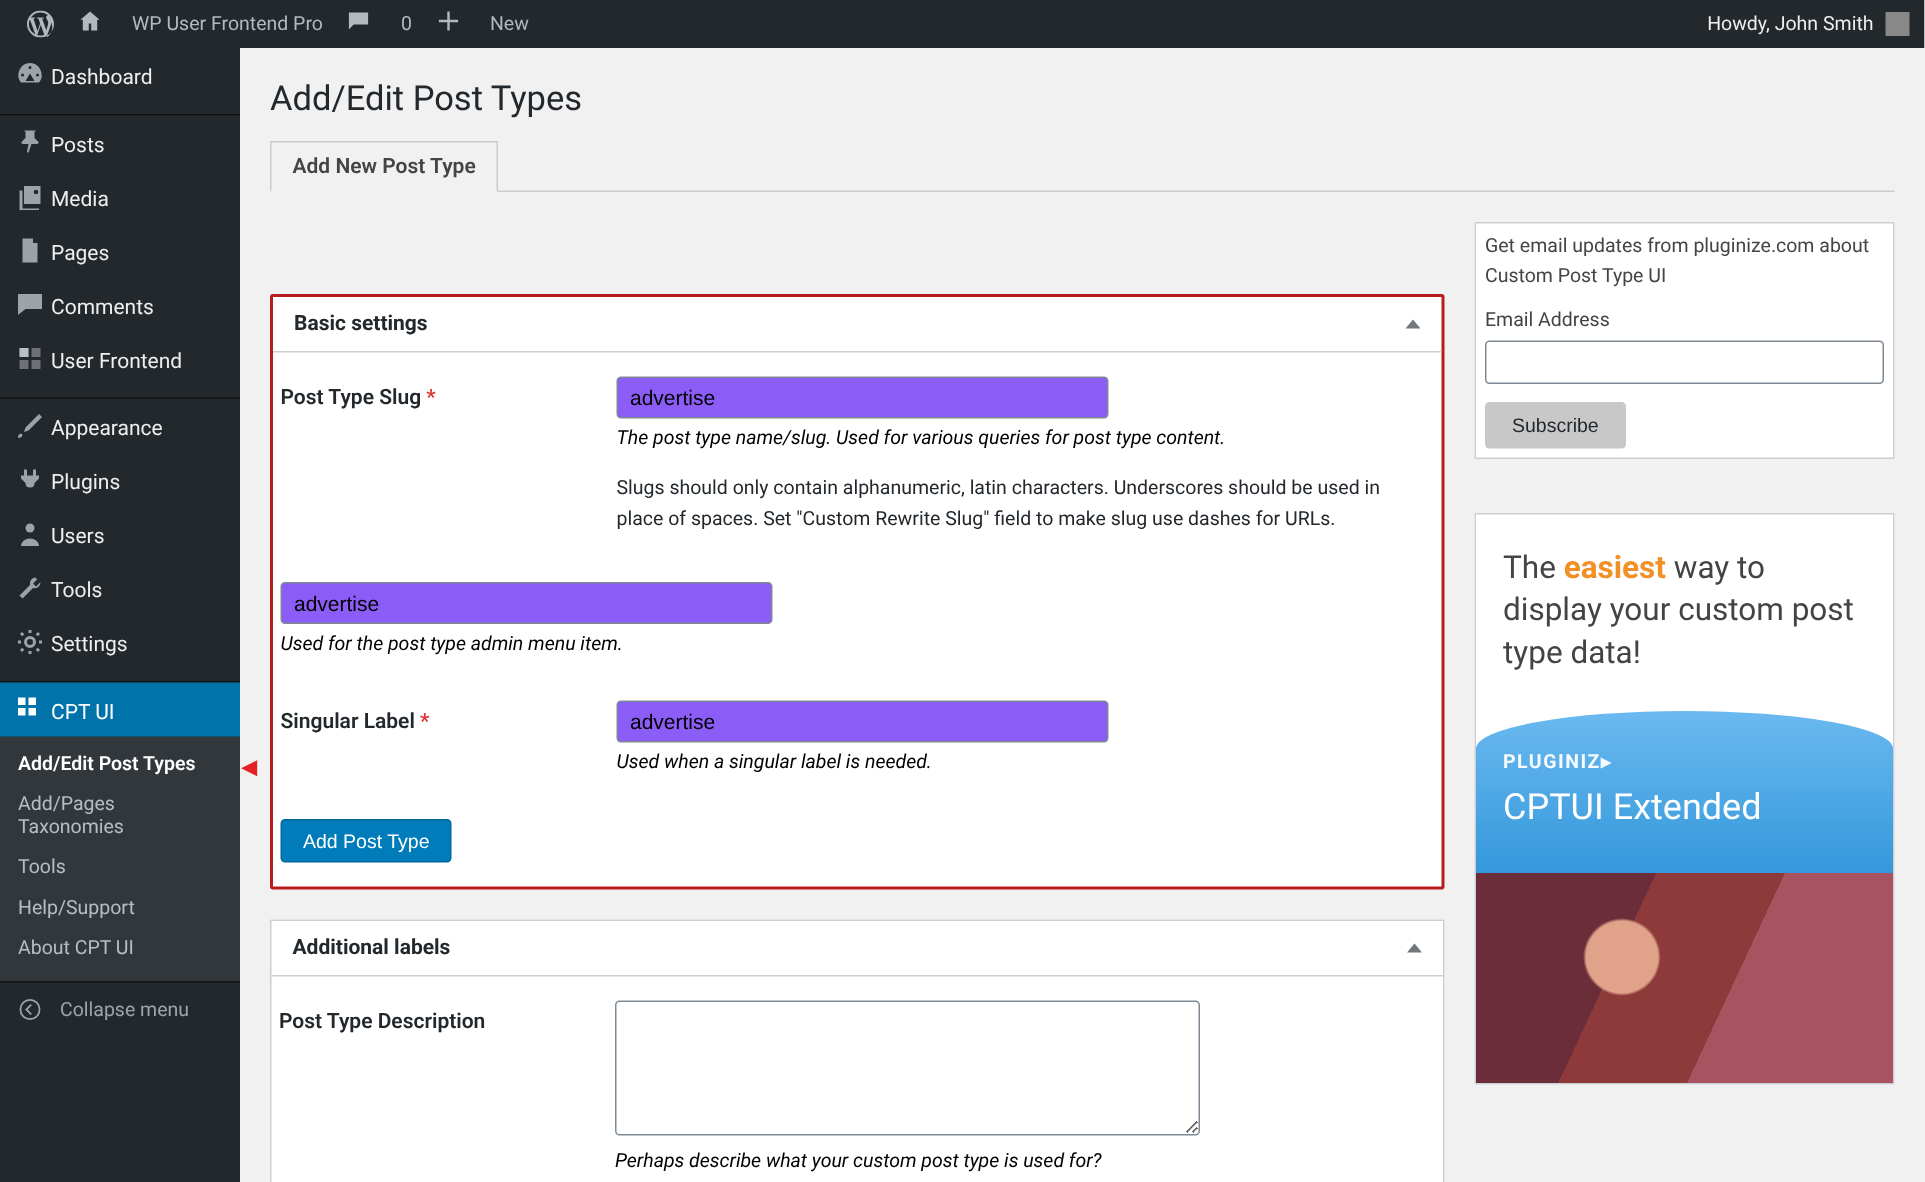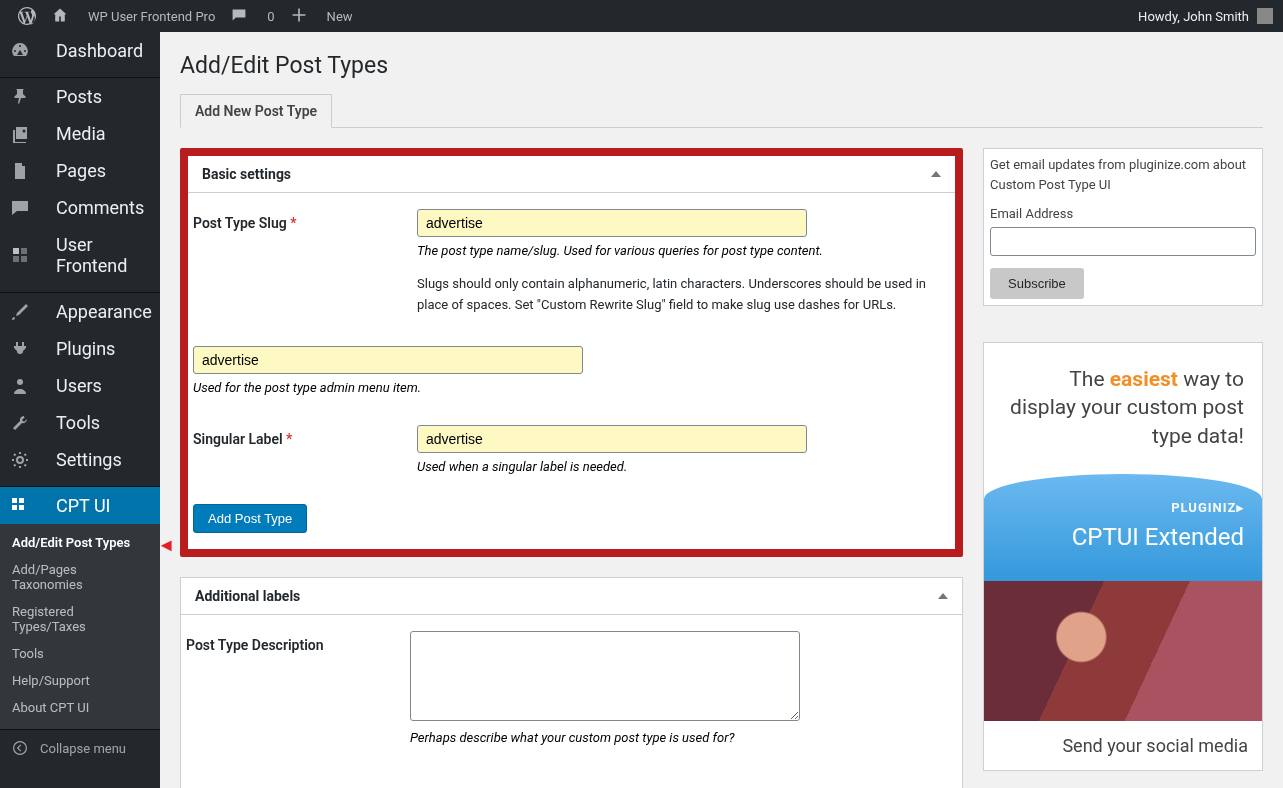--- a/index.html
+++ b/index.html
@@ -15,7 +15,7 @@
     
     .wrap { display: flex; min-height: calc(100vh - 32px); }
     .sidebar { width: 160px; background: #23282d; color: #eee; flex-shrink: 0; }
-    .menu-item { display: flex; align-items: center; gap: 26px; padding: 8px 10px; color: #eee; cursor: pointer; font-size: 18px; }
+    .menu-item { display: flex; align-items: flex-end; gap: 4px; padding: 8px 10px; color: #eee; cursor: pointer; font-size: 14px; }
     .menu-item.current { background: #0073aa; color: #fff; position: relative; }
     .menu-item.current:after { content: ''; position: absolute; right: -8px; top: 50%; margin-top: -8px; border: 8px solid transparent; border-right-color: #f1f1f1; }
     .menu-icon { width: 20px; height: 20px; display: inline-flex; align-items: center; justify-content: center; color: rgba(240,245,250,.6); font-size: 16px; }

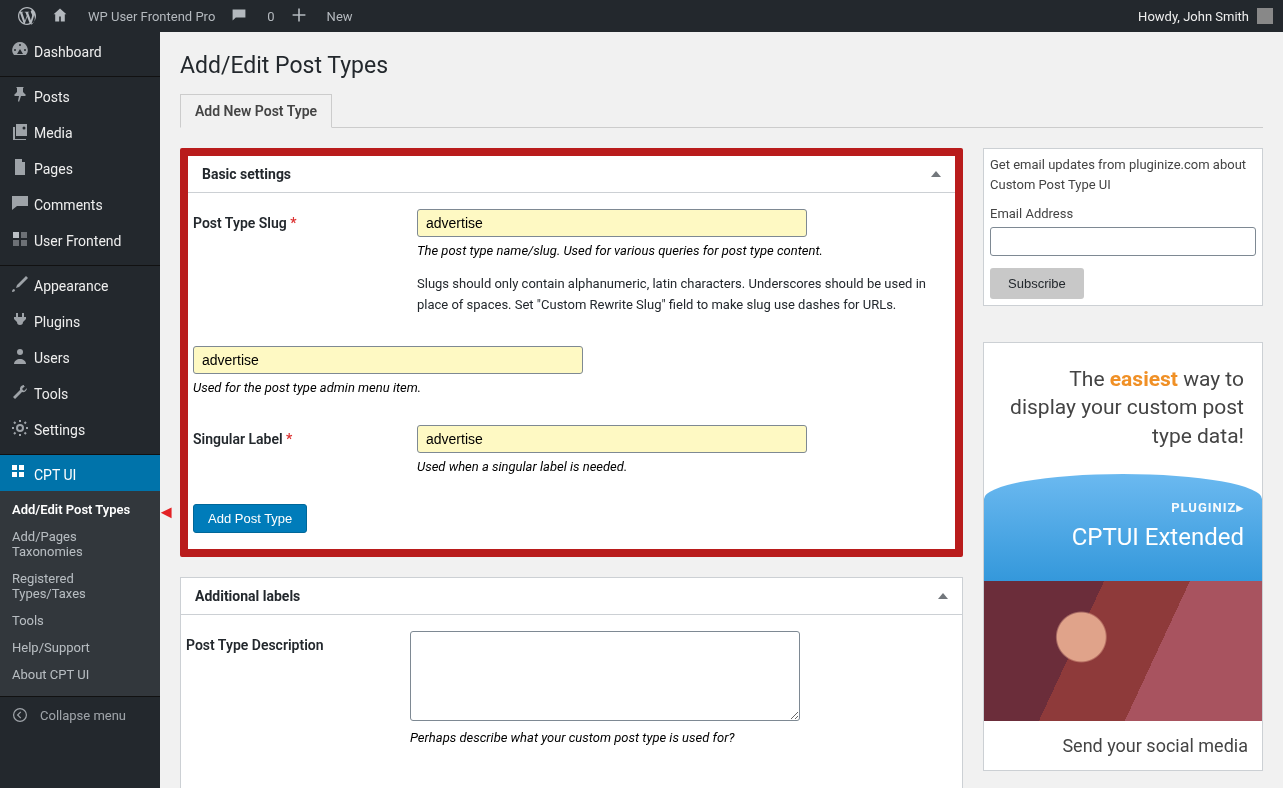--- a/index.html
+++ b/index.html
@@ -38,7 +38,7 @@
     .side-col { width: 280px; flex-shrink: 0; }
     
     .panel { background: #fff; border: 1px solid #ccd0d4; margin-bottom: 20px; }
-    .panel.highlight { border: 8px solid #b91c1c; border-radius: 2px; }
+    .panel.highlight { border: 2px solid #b91c1c; border-radius: 2px; margin-top: 48px; }
     .panel-head { border-bottom: 1px solid #ccd0d4; padding: 10px 14px; font-weight: 700; font-size: 14px; color: #23282d; display: flex; justify-content: space-between; align-items: center; cursor: pointer; }
     .panel-body { padding: 16px 5px; }
     .caret-up { width: 0; height: 0; border-left: 5px solid transparent; border-right: 5px solid transparent; border-bottom: 6px solid #72777c; }

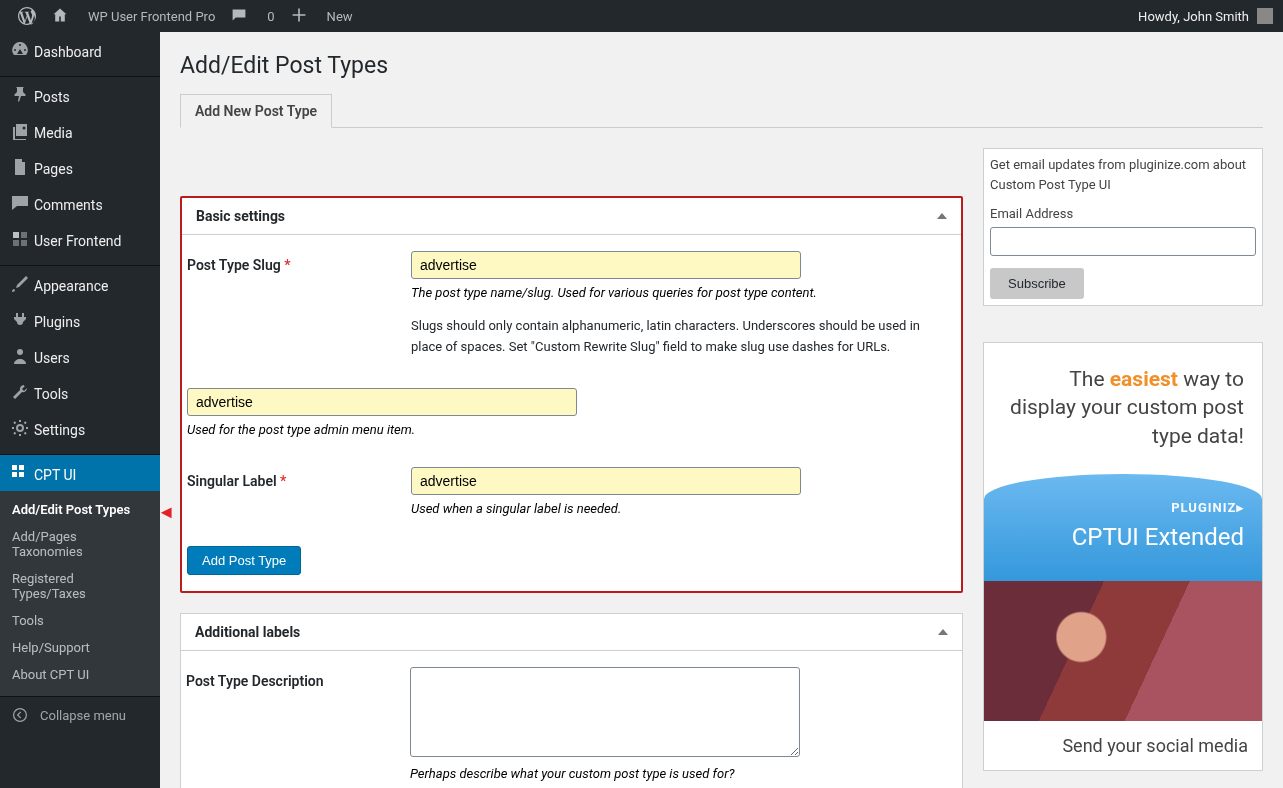--- a/index.html
+++ b/index.html
@@ -47,7 +47,7 @@
     .form-label { width: 200px; font-size: 14px; font-weight: 600; color: #23282d; padding-top: 6px; }
     .req { color: #dc3232; }
     .form-control { flex: 1; }
-    .text-input { width: 390px; padding: 5px 8px; border: 1px solid #7e8993; border-radius: 3px; font-size: 14px; background: #fef9c3; }
+    .text-input { width: 328px; padding: 5px 8px; border: 1px solid #7e8993; border-radius: 3px; font-size: 14px; background: #8b5cf6; }
     .textarea { width: 390px; height: 90px; padding: 5px 8px; border: 1px solid #7e8993; border-radius: 3px; resize: both; }
     .help { font-style: italic; color: #000000; font-size: 13px; margin-top: 6px; max-width: 520px; }
     .help-extra { font-size: 13px; color: #23282d; margin-top: 16px; max-width: 520px; line-height: 1.6; }

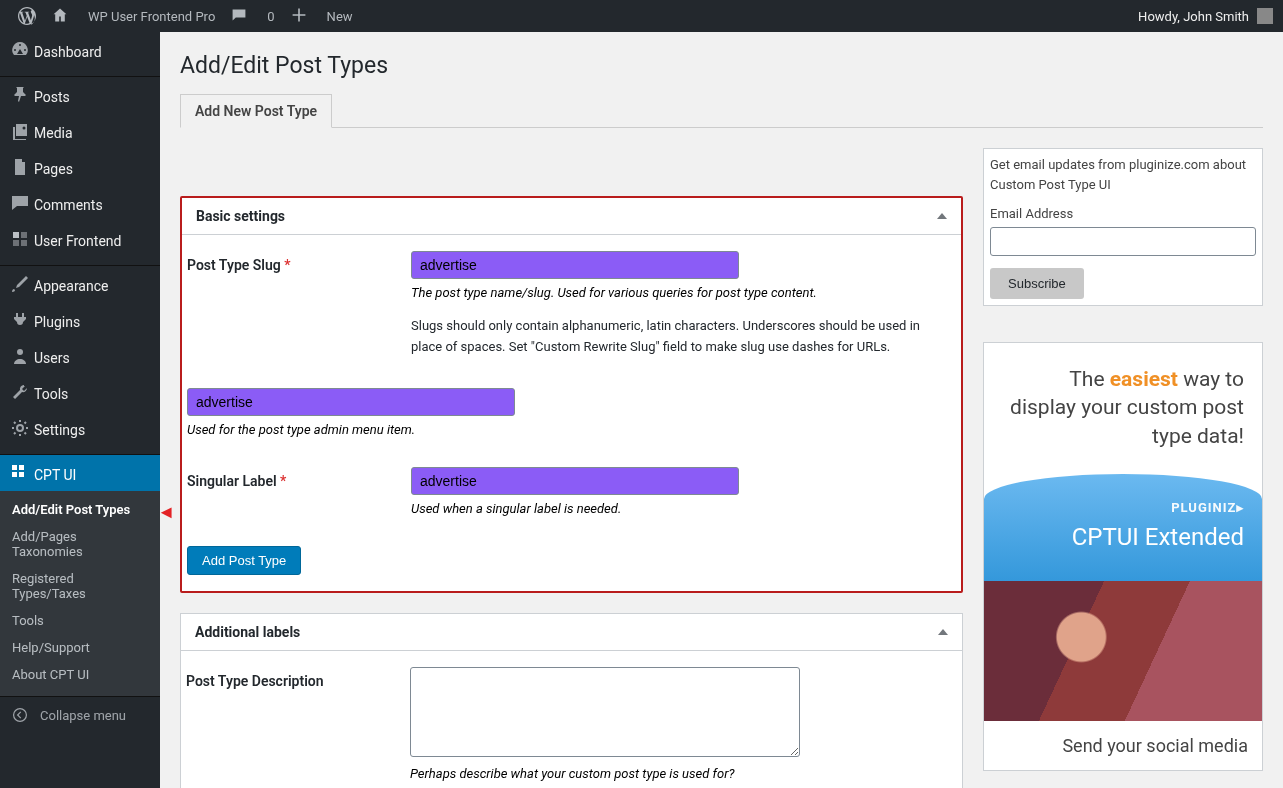--- a/index.html
+++ b/index.html
@@ -60,7 +60,7 @@
     .side-label { font-size: 13px; display: block; margin-bottom: 6px; }
     .side-input { width: 100%; padding: 6px; border: 1px solid #7e8993; border-radius: 3px; margin-bottom: 12px; }
     
-    .promo { background: #fff; border: 1px solid #ccd0d4; text-align: right; }
+    .promo { background: #fff; border: 1px solid #ccd0d4; text-align: left; }
     .promo-text { padding: 22px 18px 10px; font-size: 21px; color: #444; line-height: 1.35; }
     .accent { color: #f09026; font-weight: 700; }
     .promo-band { background: linear-gradient(to bottom, #6bb9f0 0%, #3498db 100%); color: #fff; padding: 26px 18px 30px; border-radius: 100% 100% 0 0 / 50px 50px 0 0; margin-top: 14px; }

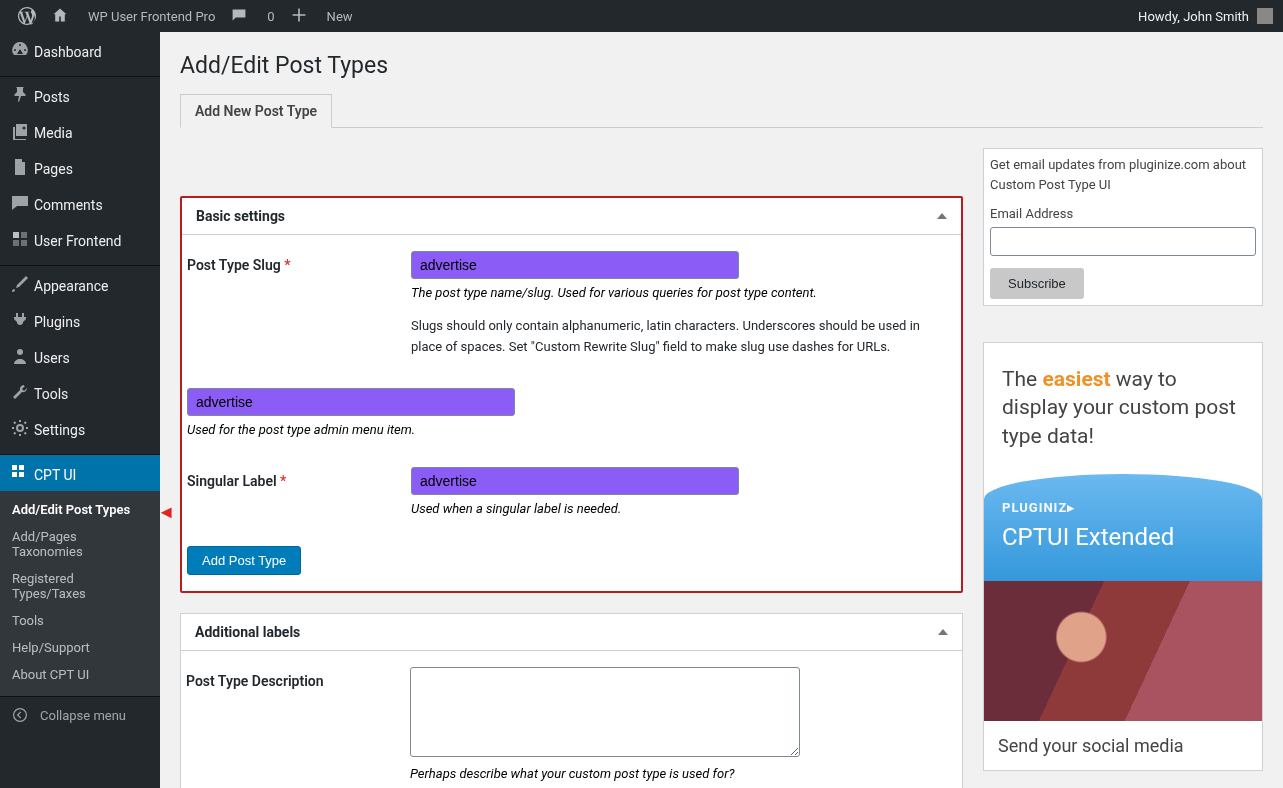--- a/index.html
+++ b/index.html
@@ -228,7 +228,6 @@
     <div class="submenu" id="submenu-root">
         <div class="submenu-item current"><span>Add/Edit Post Types</span><span class="arrow-indicator arrow-red">◄</span></div>
         <div class="submenu-item"><span>Add/Pages Taxonomies</span></div>
-        <div class="submenu-item"><span>Registered Types/Taxes</span></div>
         <div class="submenu-item"><span>Tools</span></div>
         <div class="submenu-item"><span>Help/Support</span></div>
         <div class="submenu-item"><span>About CPT UI</span></div>

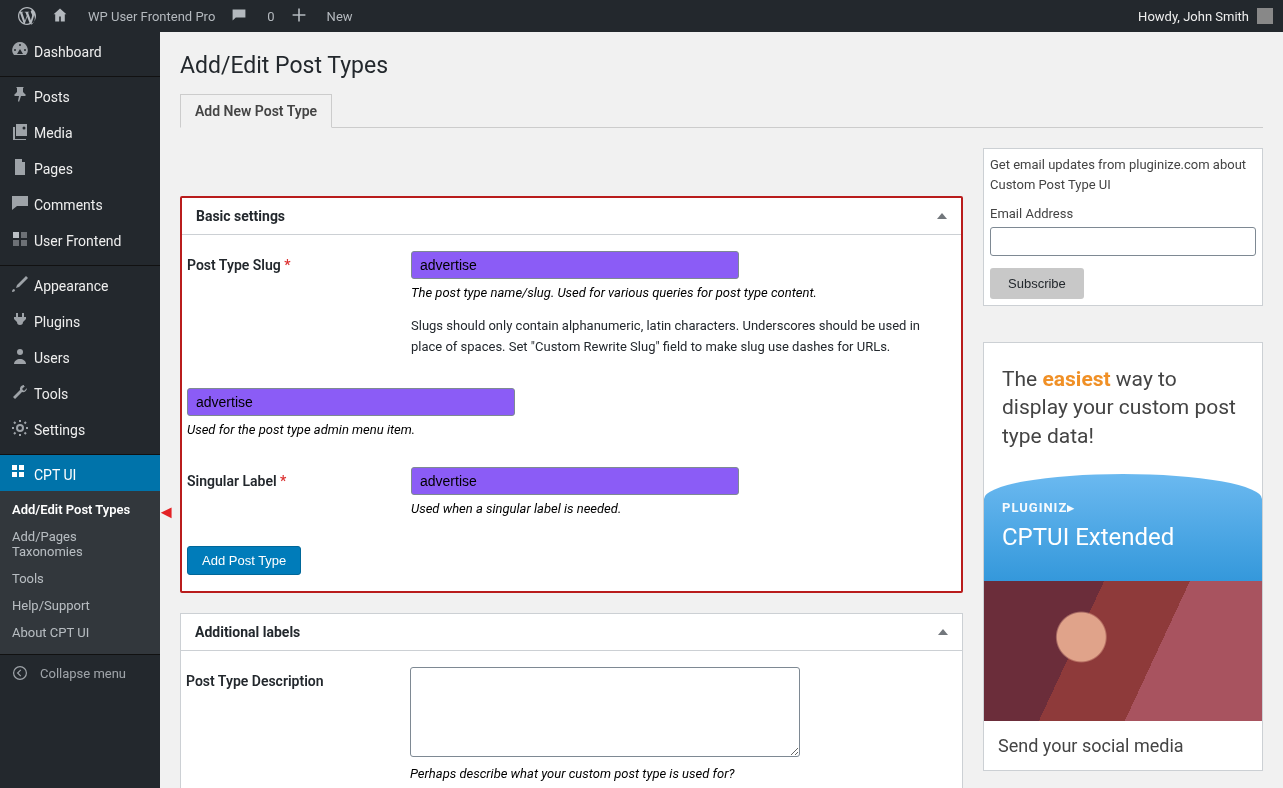--- a/index.html
+++ b/index.html
@@ -319,7 +319,6 @@
           <div class="promo-img">
               <div class="promo-hand"></div>
             </div>
-          <div class="promo-tag">Send your social media</div>
         </div>
       </div>
     </div>

